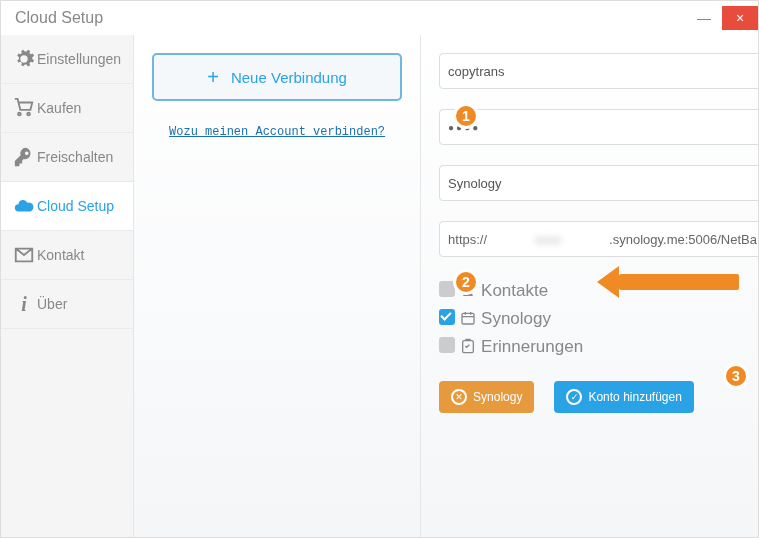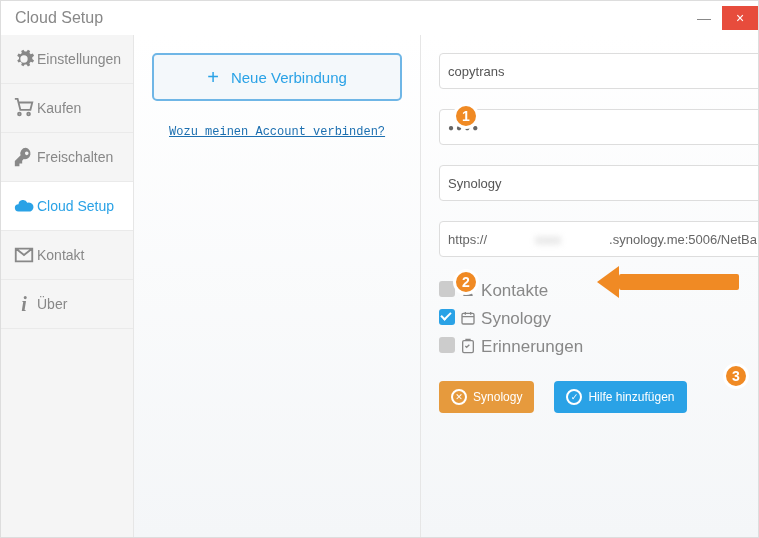--- a/index.html
+++ b/index.html
@@ -188,7 +188,7 @@
       </div>
       <div class="btn btn-add">
         <span class="circ-icon">✓</span>
-        <span>Hilfe hinzufügen</span>
+        <span>Konto hinzufügen</span>
       </div>
     </div>
   </div>

